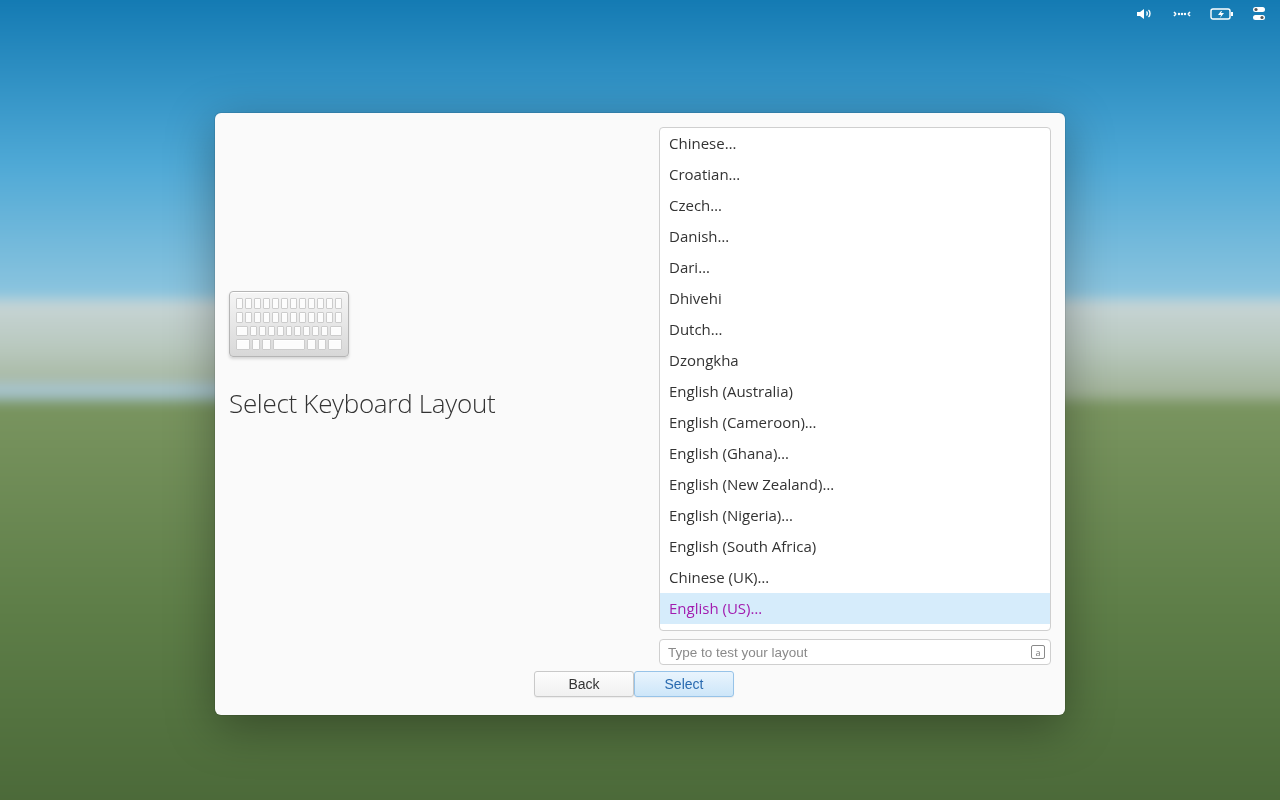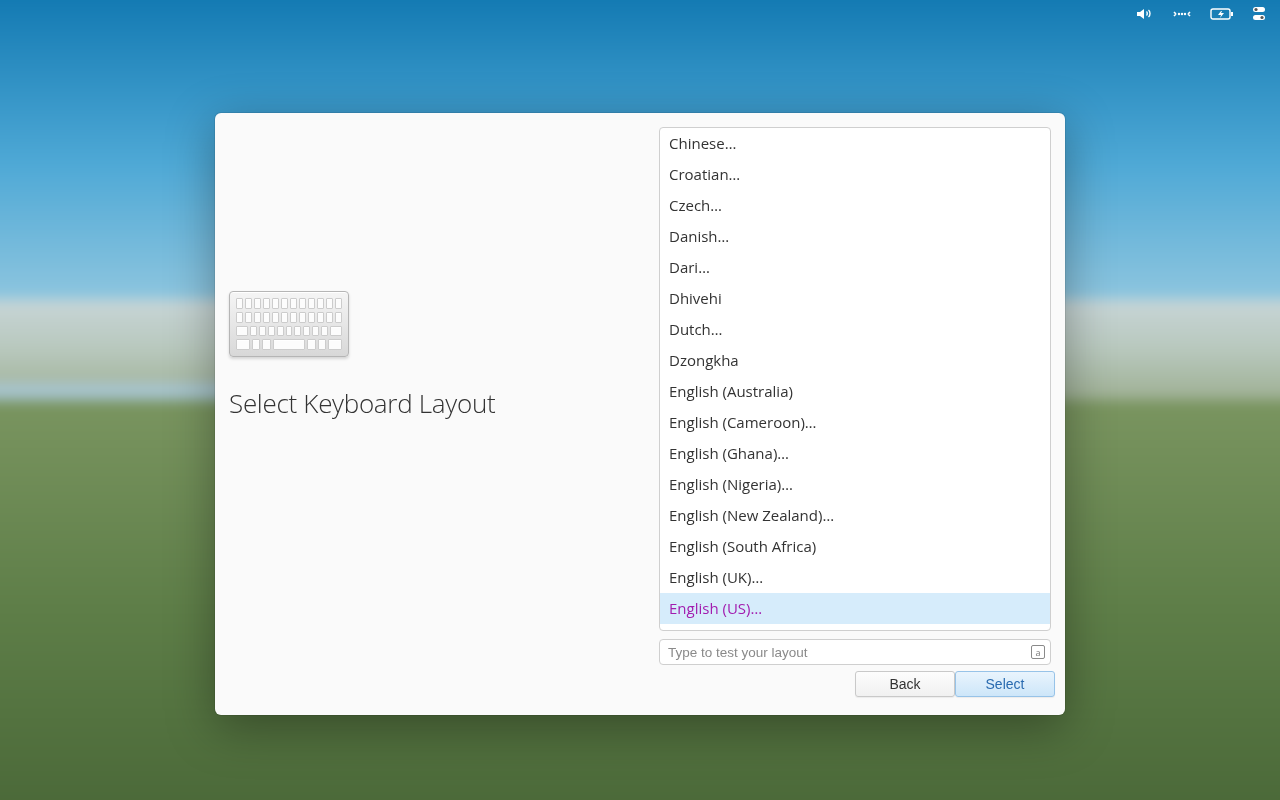--- a/index.html
+++ b/index.html
@@ -291,8 +291,8 @@
             <div class="list-item">English (Australia)</div>
             <div class="list-item">English (Cameroon)…</div>
             <div class="list-item">English (Ghana)…</div>
+            <div class="list-item">English (New Zealand)…</div>
             <div class="list-item">English (Nigeria)…</div>
-            <div class="list-item">English (New Zealand)…</div>
             <div class="list-item">English (South Africa)</div>
             <div class="list-item">English (UK)…</div>
             <div class="list-item selected">English (US)…</div>

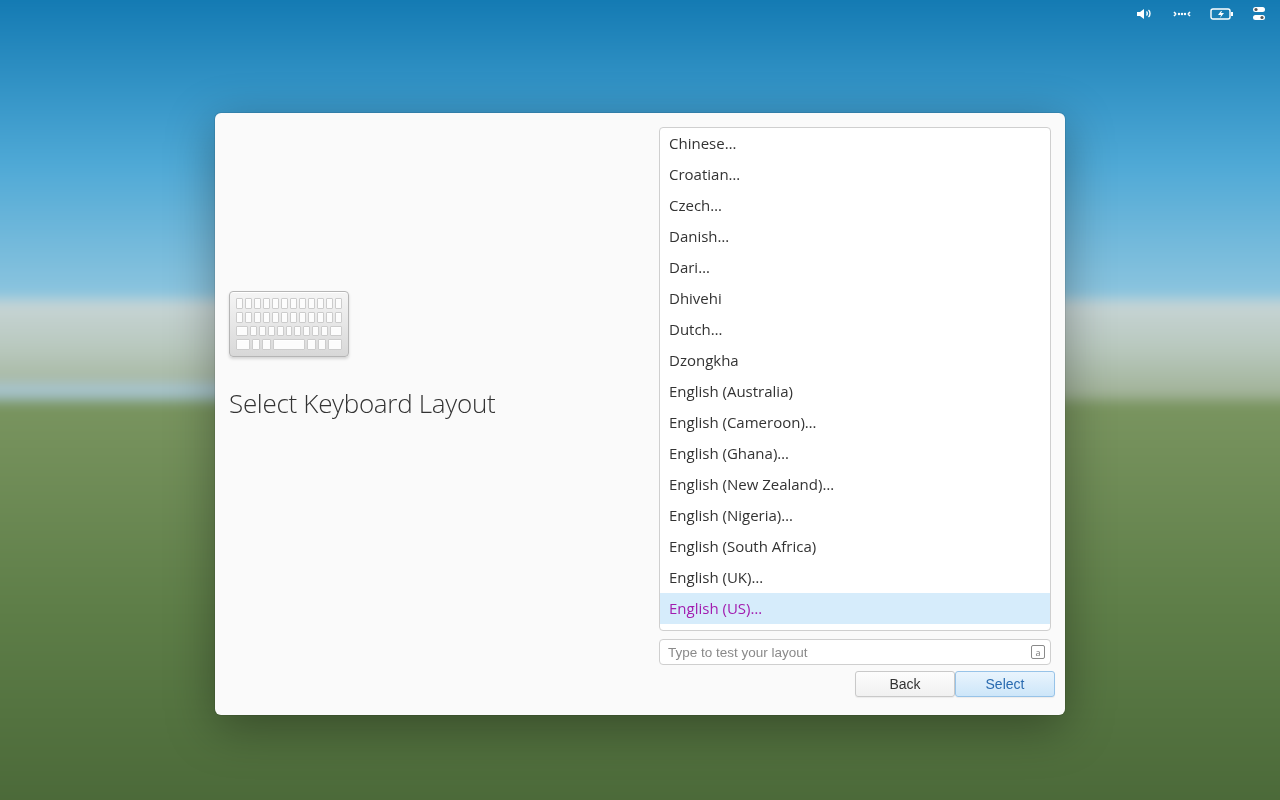--- a/index.html
+++ b/index.html
@@ -294,7 +294,7 @@
             <div class="list-item">English (New Zealand)…</div>
             <div class="list-item">English (Nigeria)…</div>
             <div class="list-item">English (South Africa)</div>
-            <div class="list-item">English (UK)…</div>
+            <div class="list-item">Chinese (UK)…</div>
             <div class="list-item selected">English (US)…</div>
           </div>
         <div class="test-row">

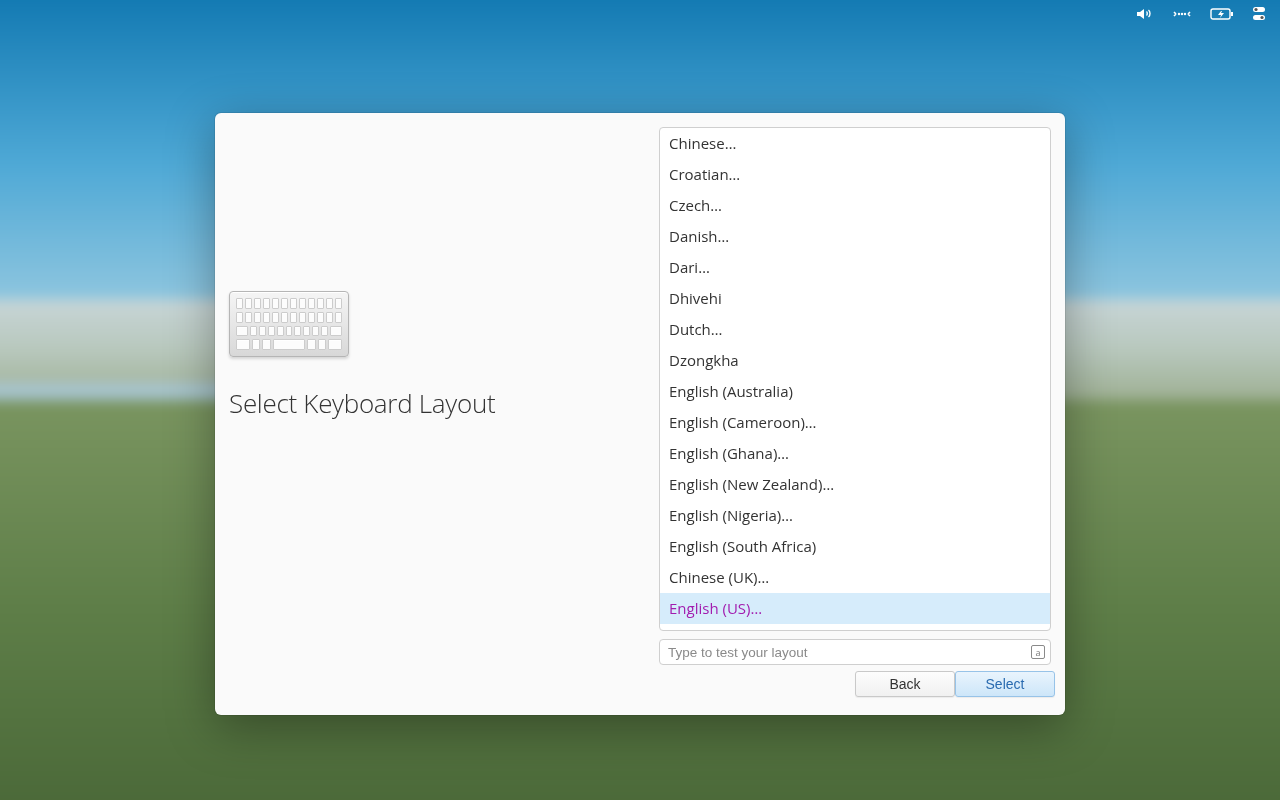--- a/index.html
+++ b/index.html
@@ -155,9 +155,9 @@
     .button-bar {
       height: 50px;
       display: flex;
-      justify-content: flex-end;
+      justify-content: center;
       align-items: center;
-      padding: 0 10px 12px 14px;
+      padding: 0 26px 12px 14px;
     }
     .btn {
       min-width: 100px;

